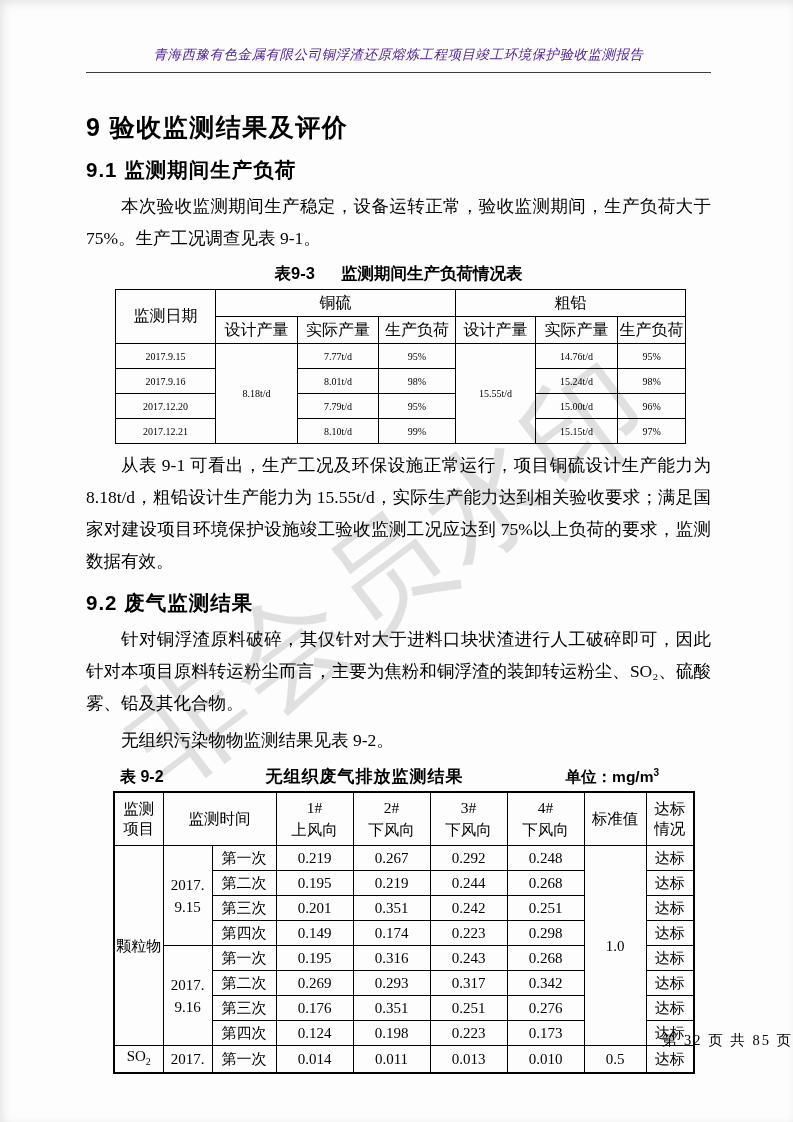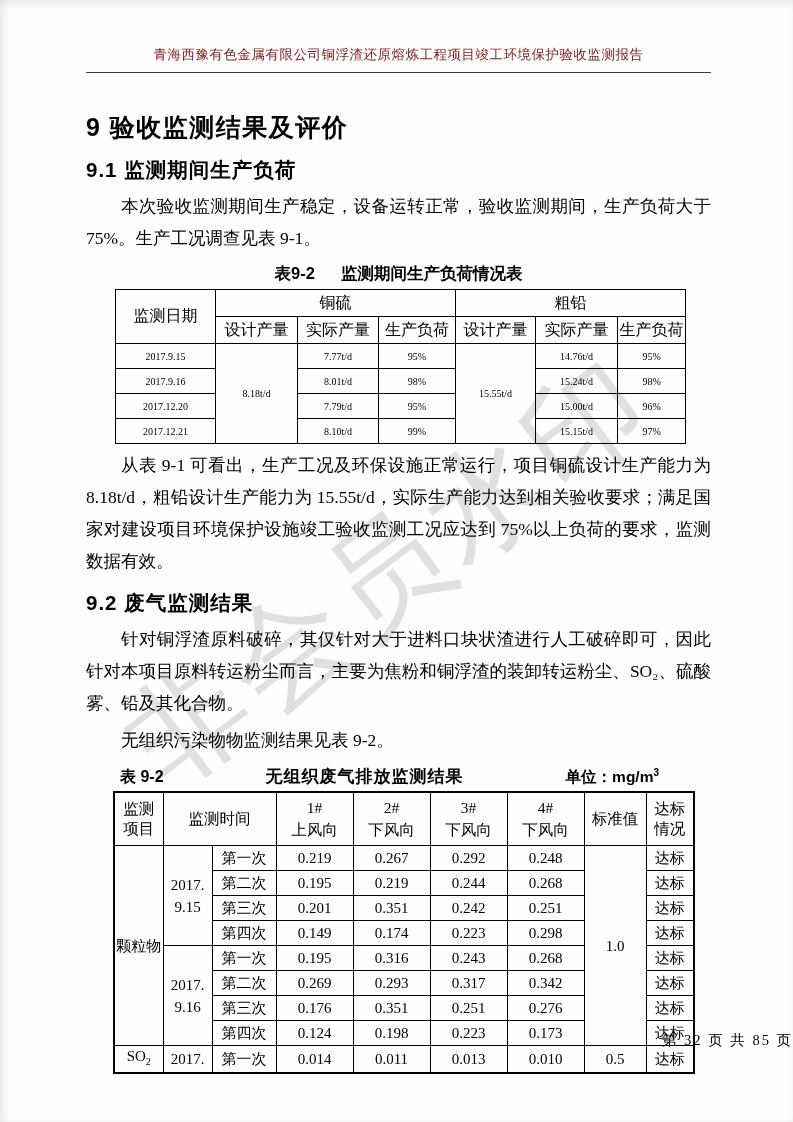--- a/index.html
+++ b/index.html
@@ -20,8 +20,8 @@
   
   .content{position:relative;z-index:1;padding:46px 82px 0 86px;}
   .running-header{
-    text-align:center;font-size:13.5px;
-    letter-spacing:.5px;color:#7f1d1d;
+    text-align:center;font-size:13.5px;font-style:italic;
+    letter-spacing:.5px;color:#4c1d95;
   }
   .header-rule{border:0;border-top:1.5px solid #3c3c3c;margin:8px 0 0;}
   h1.doc-h1{

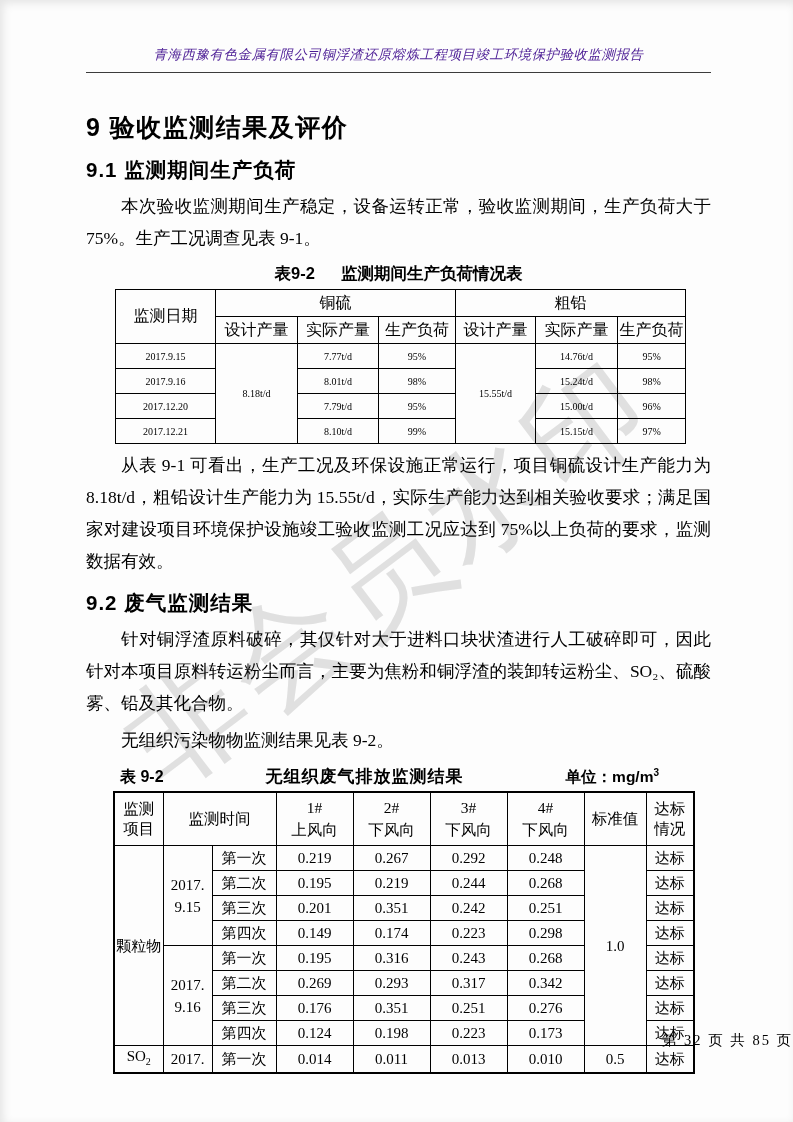--- a/index.html
+++ b/index.html
@@ -93,7 +93,7 @@
   <p class="body">本次验收监测期间生产稳定，设备运转正常，验收监测期间，生产负荷大于 75%。生产工况调查见表 9-1。</p>
 
   <div class="tbl1-caption">
-    <span>表9-2</span>
+    <span>表9-3</span>
     <span>监测期间生产负荷情况表</span>
   </div>
 

